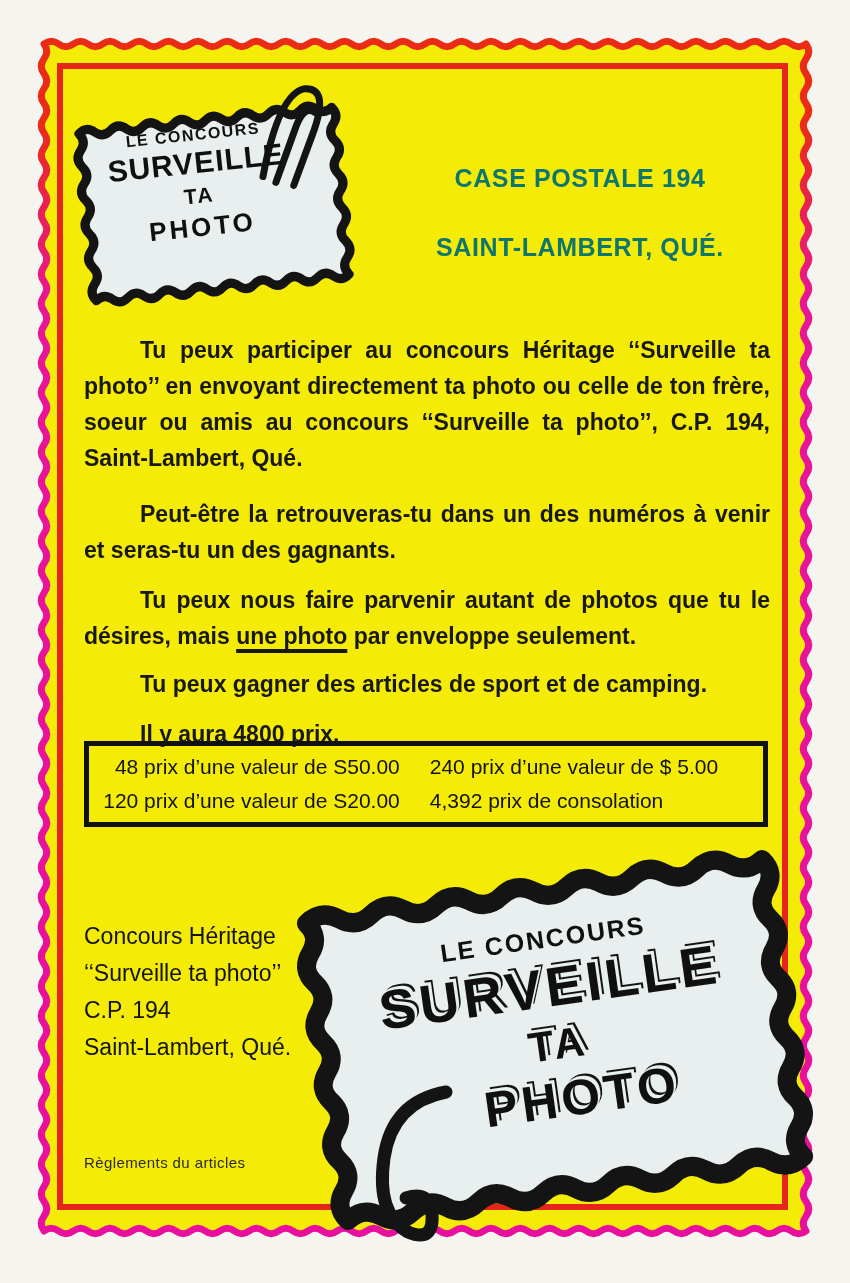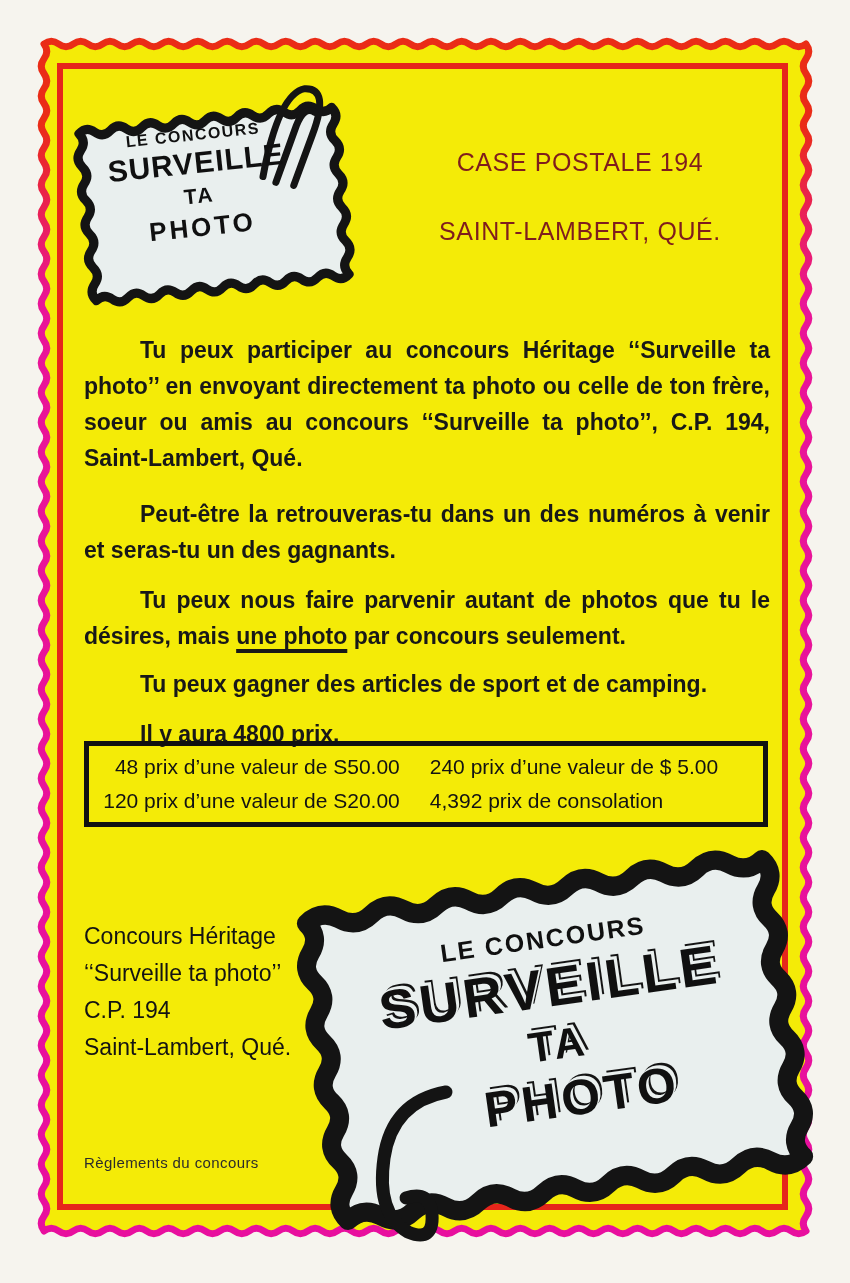--- a/index.html
+++ b/index.html
@@ -10,8 +10,8 @@
   svg{display:block;overflow:visible;}
 
   
-  .mail-address{left:398px;top:148px;width:364px;text-align:center;
-                font-size:25px;font-weight:400;letter-spacing:.6px;color:#7f1d1d;}
+  .mail-address{left:398px;top:164px;width:364px;text-align:center;
+                font-size:25px;font-weight:700;letter-spacing:.6px;color:#0f766e;}
   .mail-address .l2{margin-top:40px;}
 
   

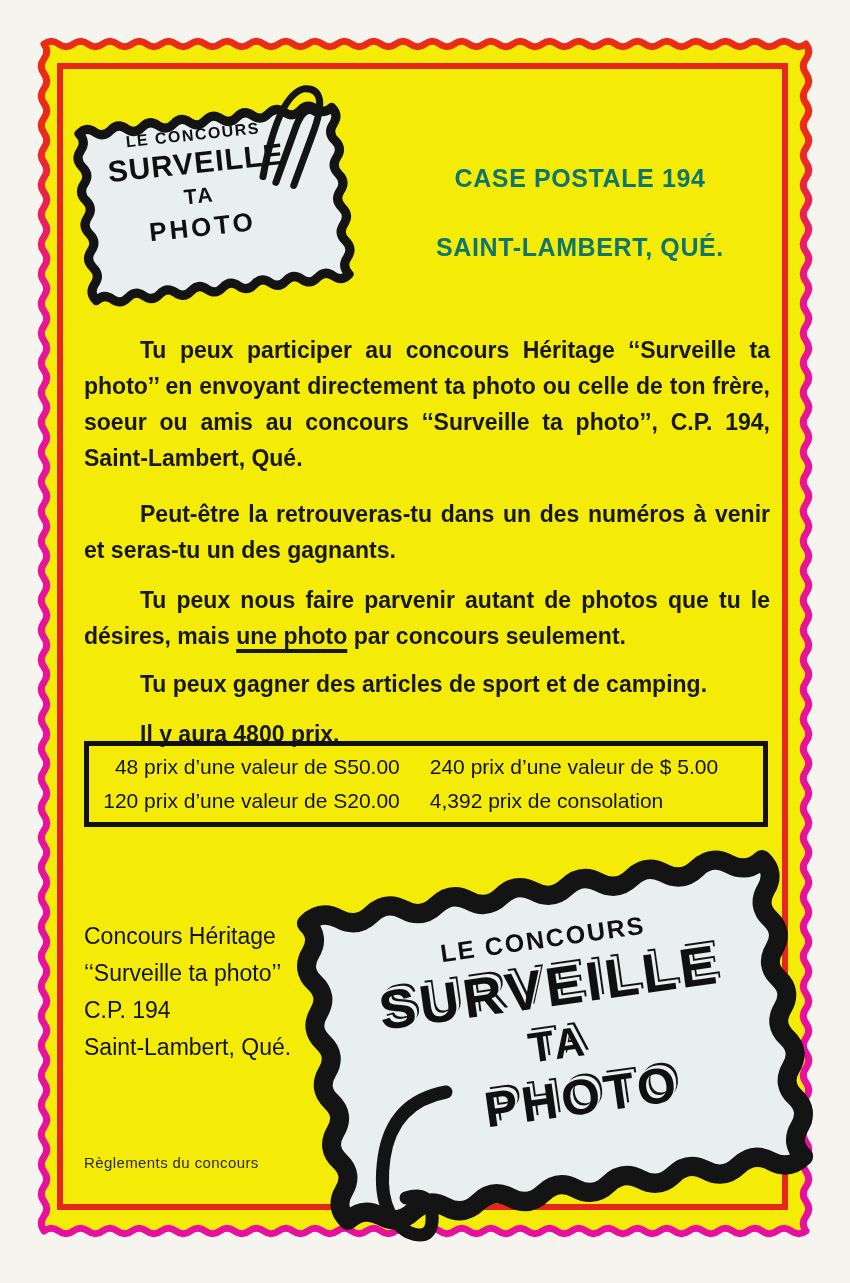--- a/index.html
+++ b/index.html
@@ -93,7 +93,7 @@
   <div class="abs copy" style="z-index:2;">
     <p style="margin-bottom:16px;">Tu peux participer au concours Héritage ‘‘Surveille ta photo’’ en envoyant directement ta photo ou celle de ton frère, soeur ou amis au concours ‘‘Surveille ta photo’’, C.P. 194, Saint-Lambert, Qué.</p>
     <p style="margin-bottom:14px;margin-top:20px;">Peut-être la retrouveras-tu dans un des numéros à venir et seras-tu un des gagnants.</p>
-    <p style="margin-bottom:12px;"><span>Tu peux nous faire parvenir autant de photos que tu le désires, mais </span><span class="uline">une photo</span><span> par concours seulement.</span></p>
+    <p style="margin-bottom:12px;"><span>Tu peux nous faire parvenir autant de photos que tu le désires, mais </span><span class="uline">une photo</span><span> par enveloppe seulement.</span></p>
     <p style="margin-bottom:14px;">Tu peux gagner des articles de sport et de camping.</p>
     <p>Il y aura 4800 prix.</p>
   </div>

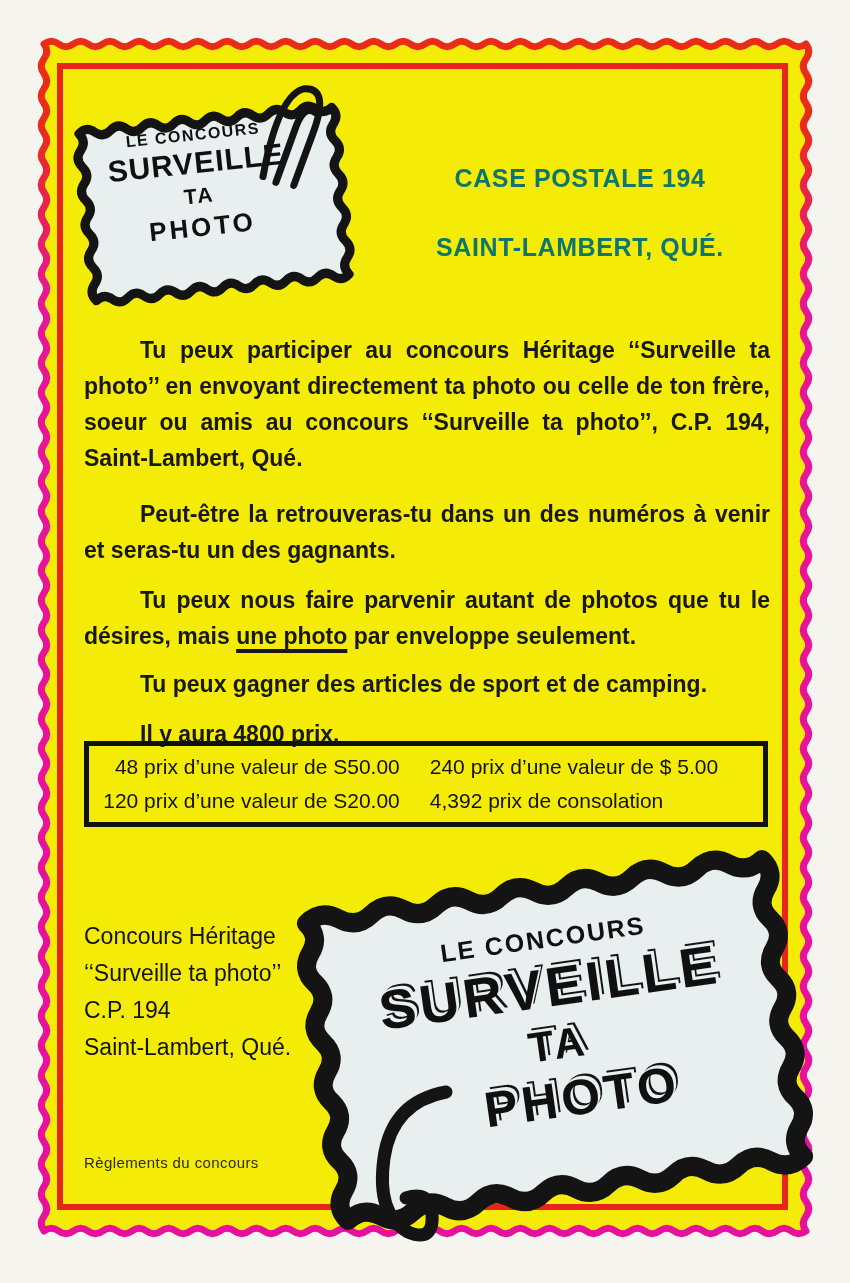--- a/index.html
+++ b/index.html
@@ -117,7 +117,7 @@
   </div>
 
   <div class="abs footnote" style="z-index:2;">
-    <div>Règlements du concours</div>
+    <div>Règlements du articles</div>
   </div>
 
   <svg class="abs" style="left:285px;top:815px;z-index:6;" width="540" height="445" viewBox="0 0 540 445">

